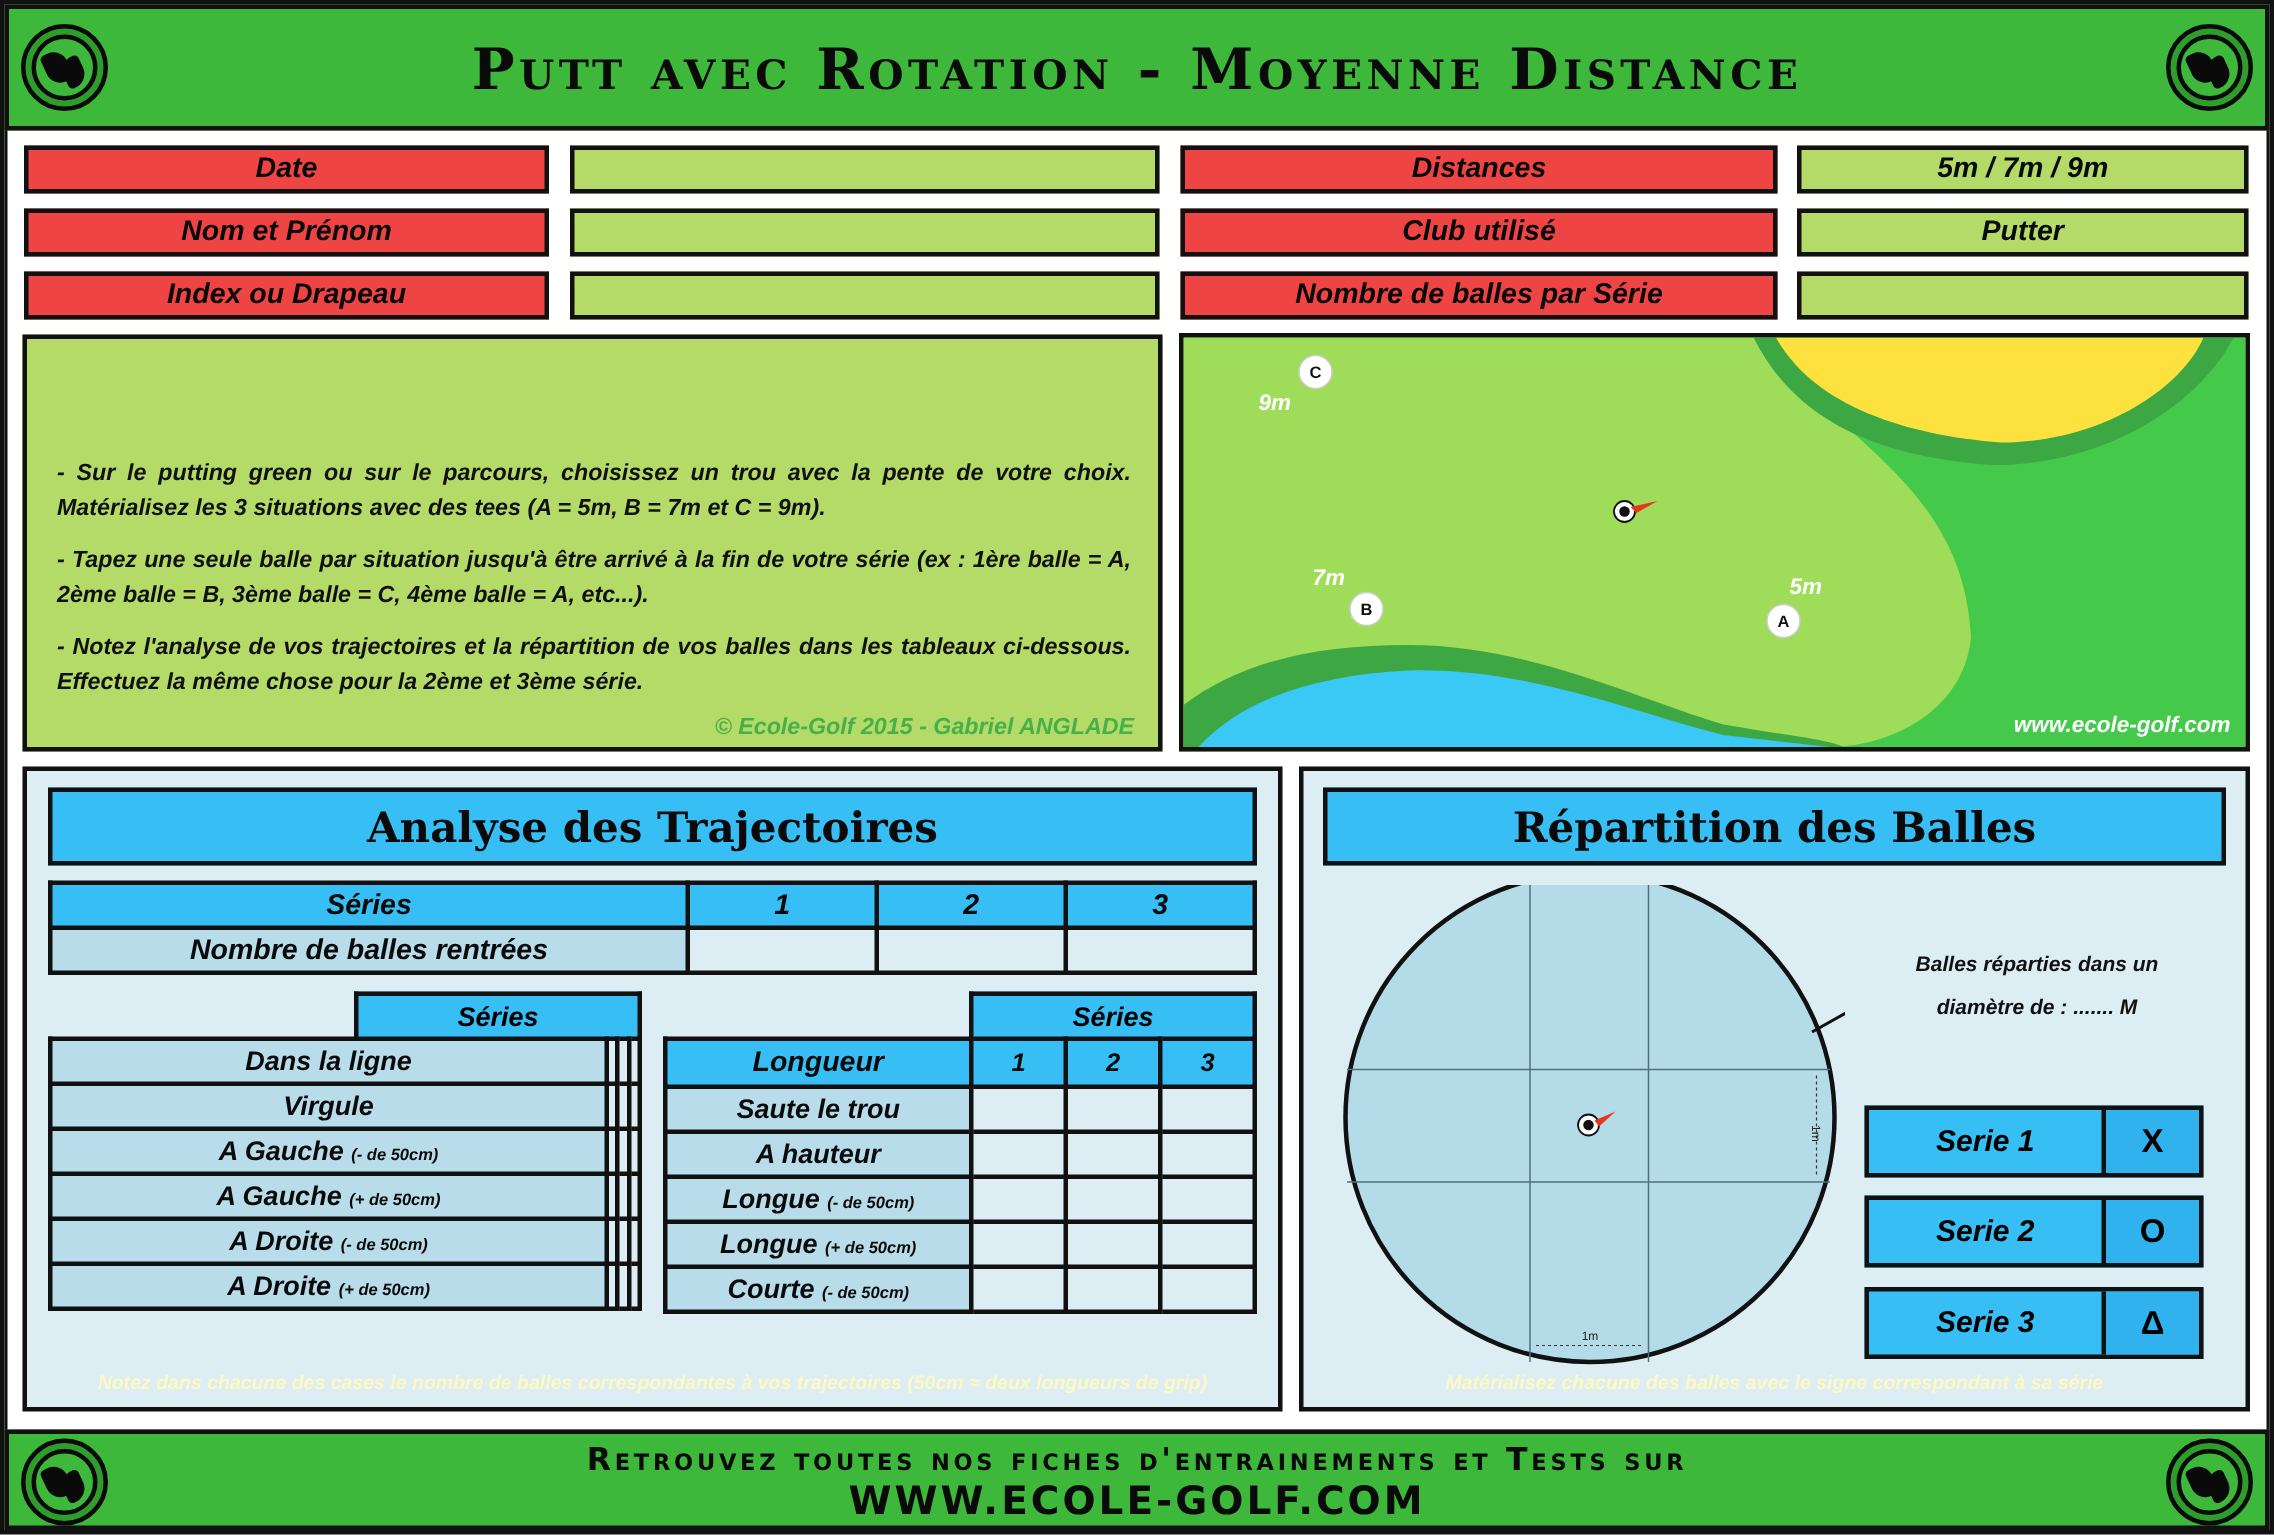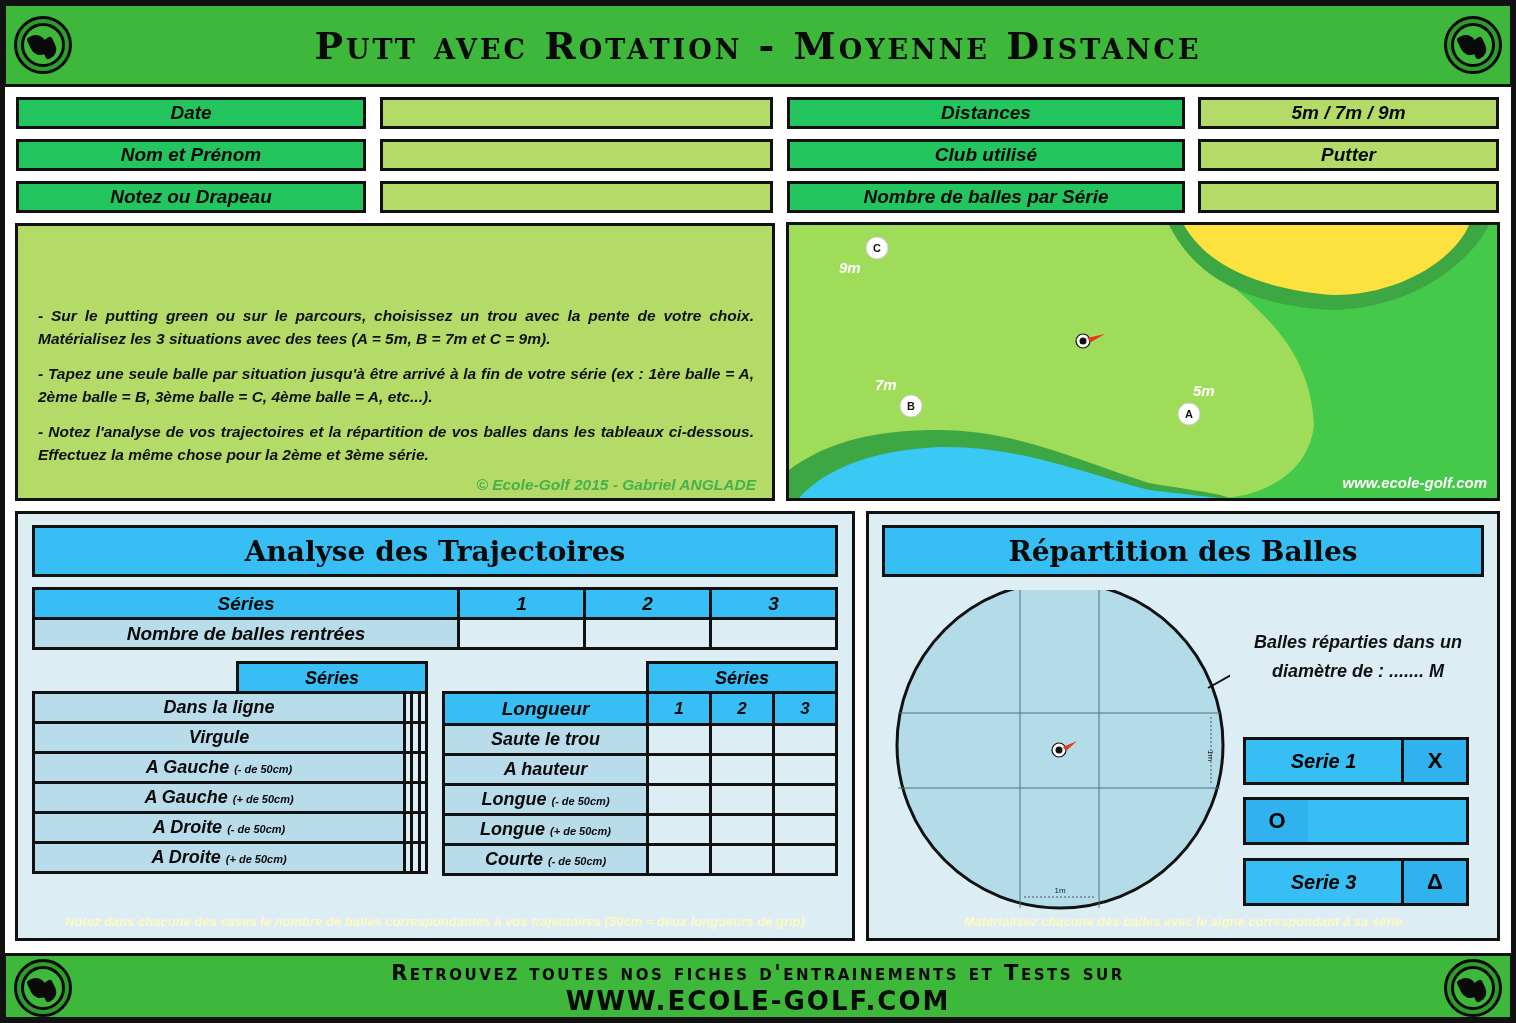--- a/index.html
+++ b/index.html
@@ -22,7 +22,7 @@
 
   
   .field { height: 32px; border: 3px solid #111; display: flex; align-items: center; justify-content: center; font-weight: bold; font-style: italic; font-size: 19px; color: #0a0a0a; }
-  .field.dark { background: #22c55e; }
+  .field.dark { background: #ef4444; }
   .field.light { background: #b4db68; }
 
   

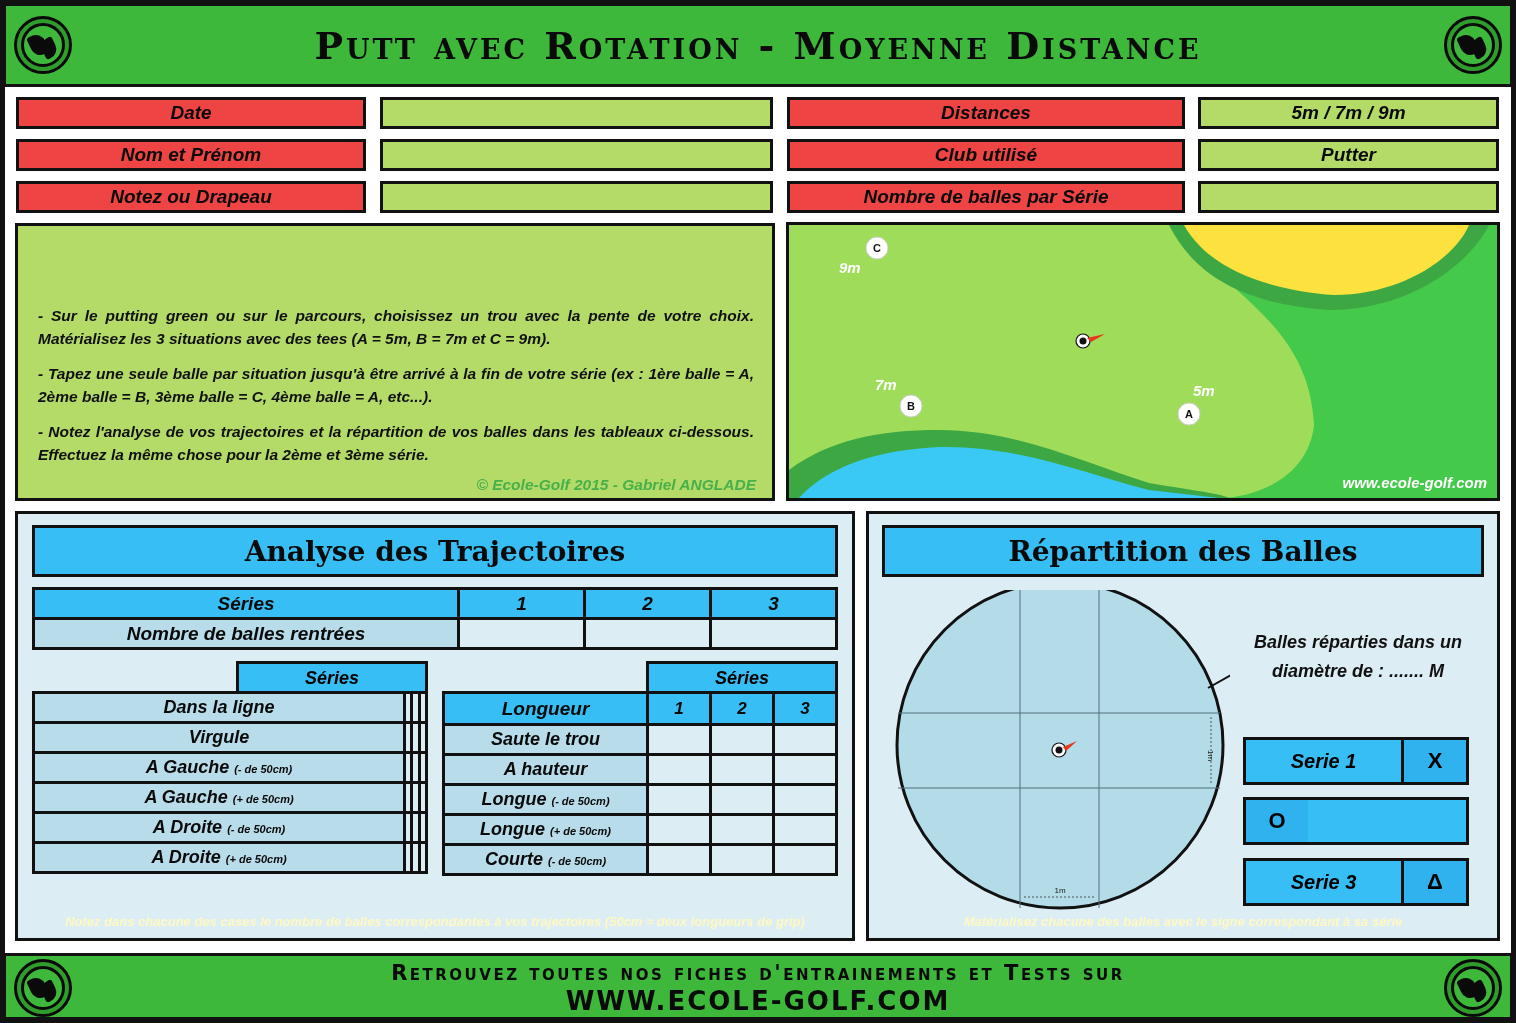--- a/index.html
+++ b/index.html
@@ -70,7 +70,7 @@
 <div class="abs field light" style="left:380px;top:97px;width:393px;"></div>
 <div class="abs field dark" style="left:16px;top:139px;width:350px;">Nom et Prénom</div>
 <div class="abs field light" style="left:380px;top:139px;width:393px;"></div>
-<div class="abs field dark" style="left:16px;top:181px;width:350px;">Notez ou Drapeau</div>
+<div class="abs field dark" style="left:16px;top:181px;width:350px;">Index ou Drapeau</div>
 <div class="abs field light" style="left:380px;top:181px;width:393px;"></div>
 
 <div class="abs field dark" style="left:787px;top:97px;width:398px;">Distances</div>

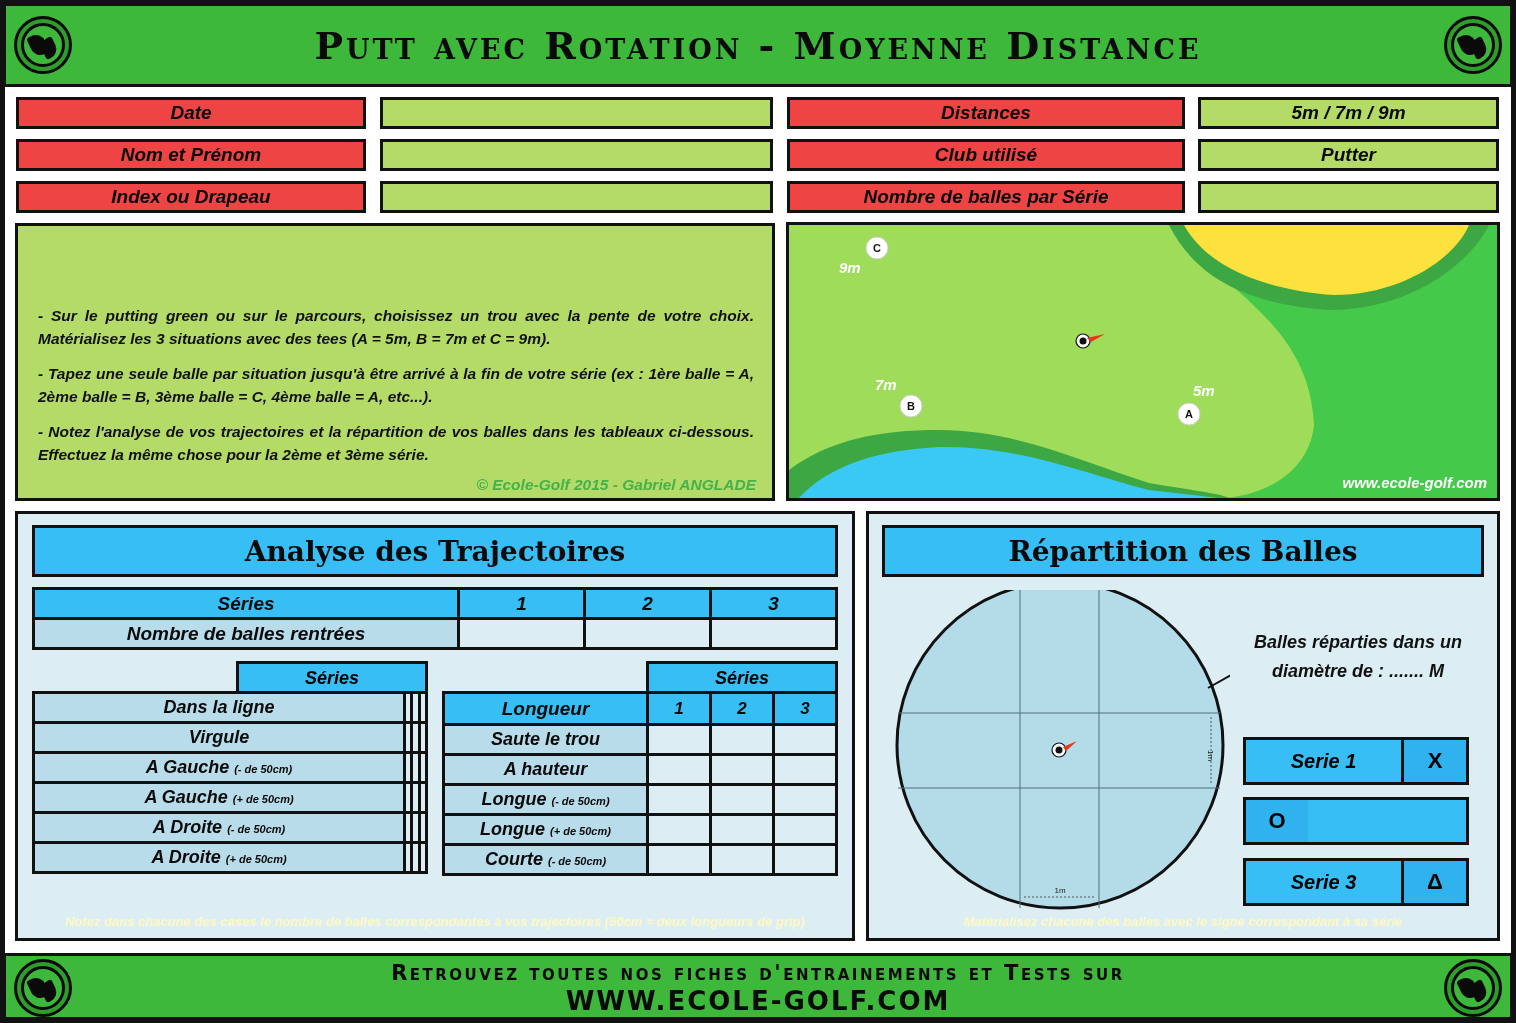--- a/index.html
+++ b/index.html
@@ -243,7 +243,7 @@
 
   <line x1="318" y1="98" x2="350" y2="80" stroke="#111" stroke-width="2"></line>
 </svg>
-<div class="abs" style="left:1240px;top:628px;width:236px;text-align:center;font-weight:bold;font-style:italic;font-size:18px;line-height:29px;color:#111;">
+<div class="abs" style="left:1240px;top:628px;width:236px;text-align:center;font-weight:bold;font-style:italic;font-size:14px;line-height:29px;color:#111;">
   <div>Balles réparties dans un</div>
   <div>diamètre de : ....... M</div>
 </div>

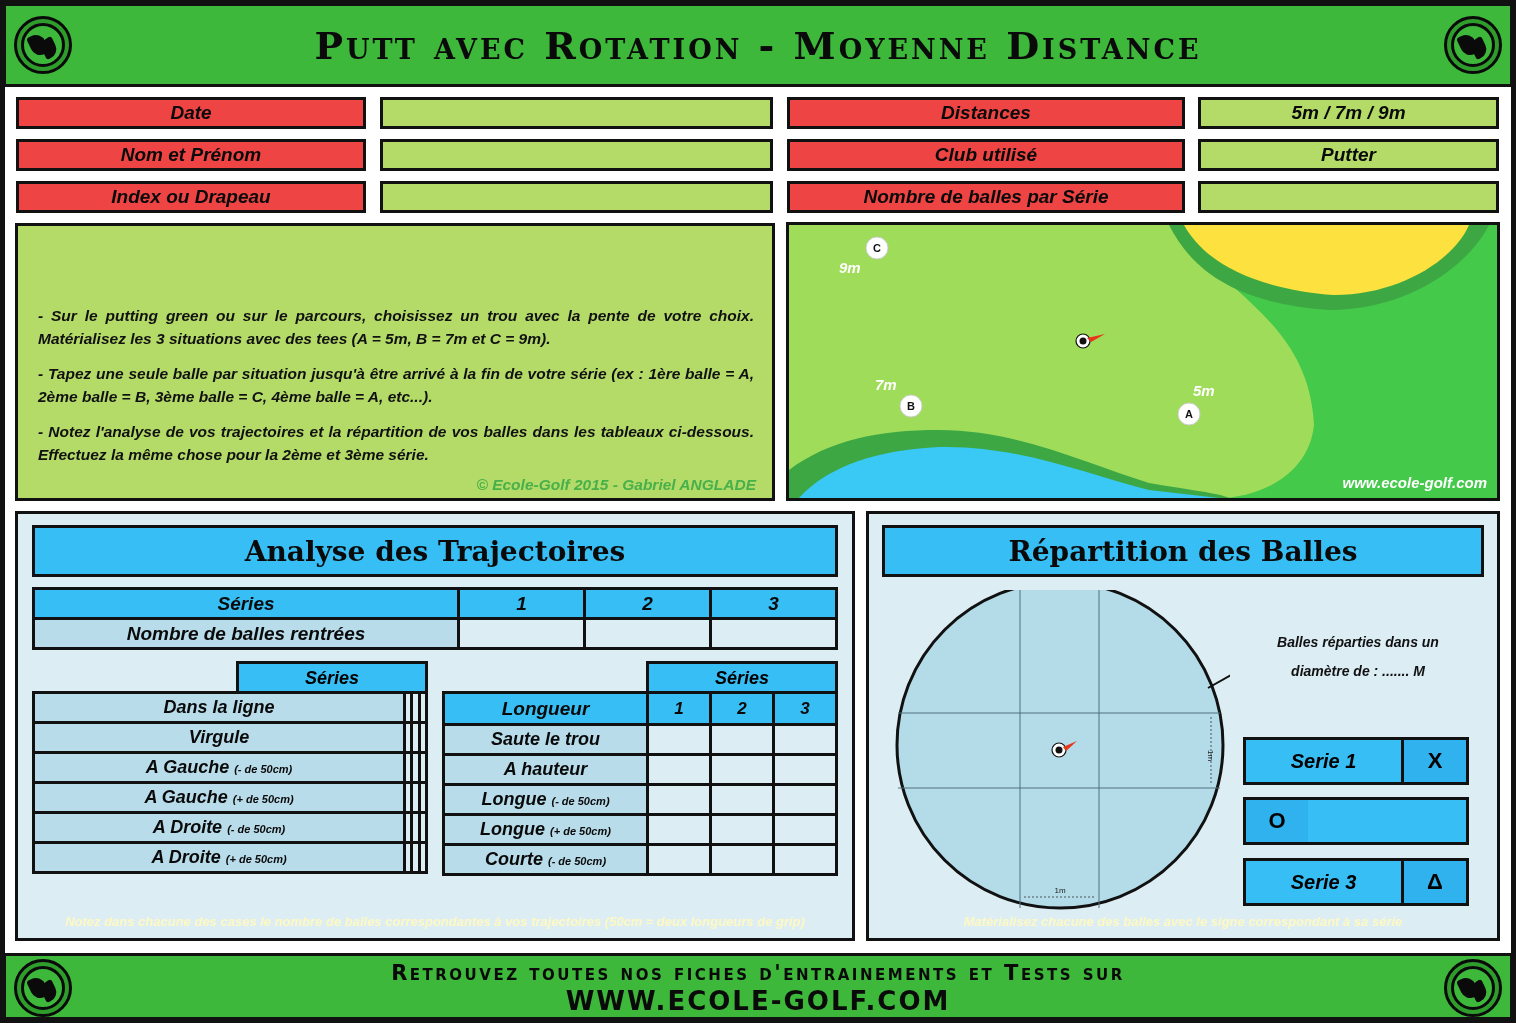--- a/index.html
+++ b/index.html
@@ -253,6 +253,7 @@
   <div class="serie-symbol">X</div>
 </div>
 <div class="abs serie-row" style="left:1243px;top:797px;">
+  <div class="serie-label">Serie 2</div>
   <div class="serie-symbol">O</div>
 </div>
 <div class="abs serie-row" style="left:1243px;top:858px;">

